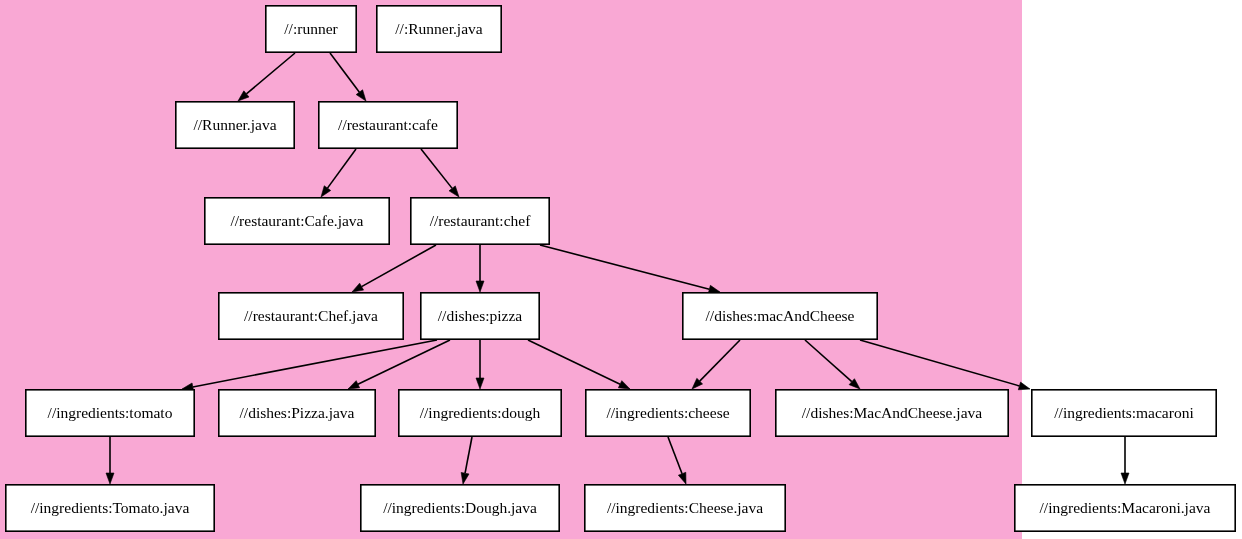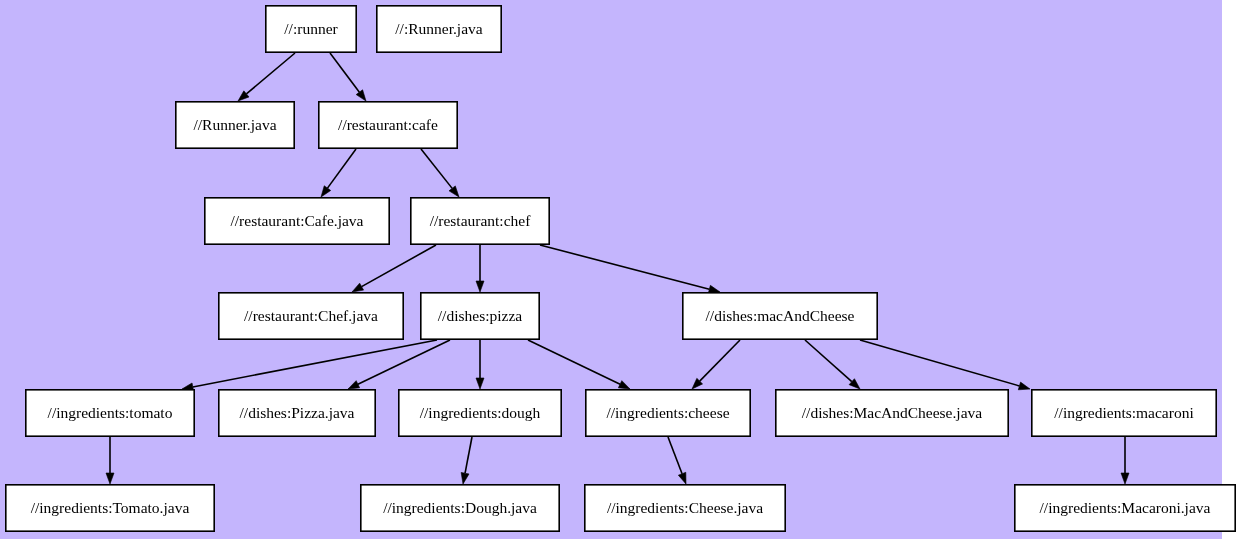--- a/index.html
+++ b/index.html
@@ -15,9 +15,9 @@
   }
   #graph-root {
     position: relative;
-    width: 1222px;
+    width: 1022px;
     height: 539px;
-    background: #c4b5fd;
+    background: #f9a8d4;
   }
   svg#graph-canvas {
     display: block;

